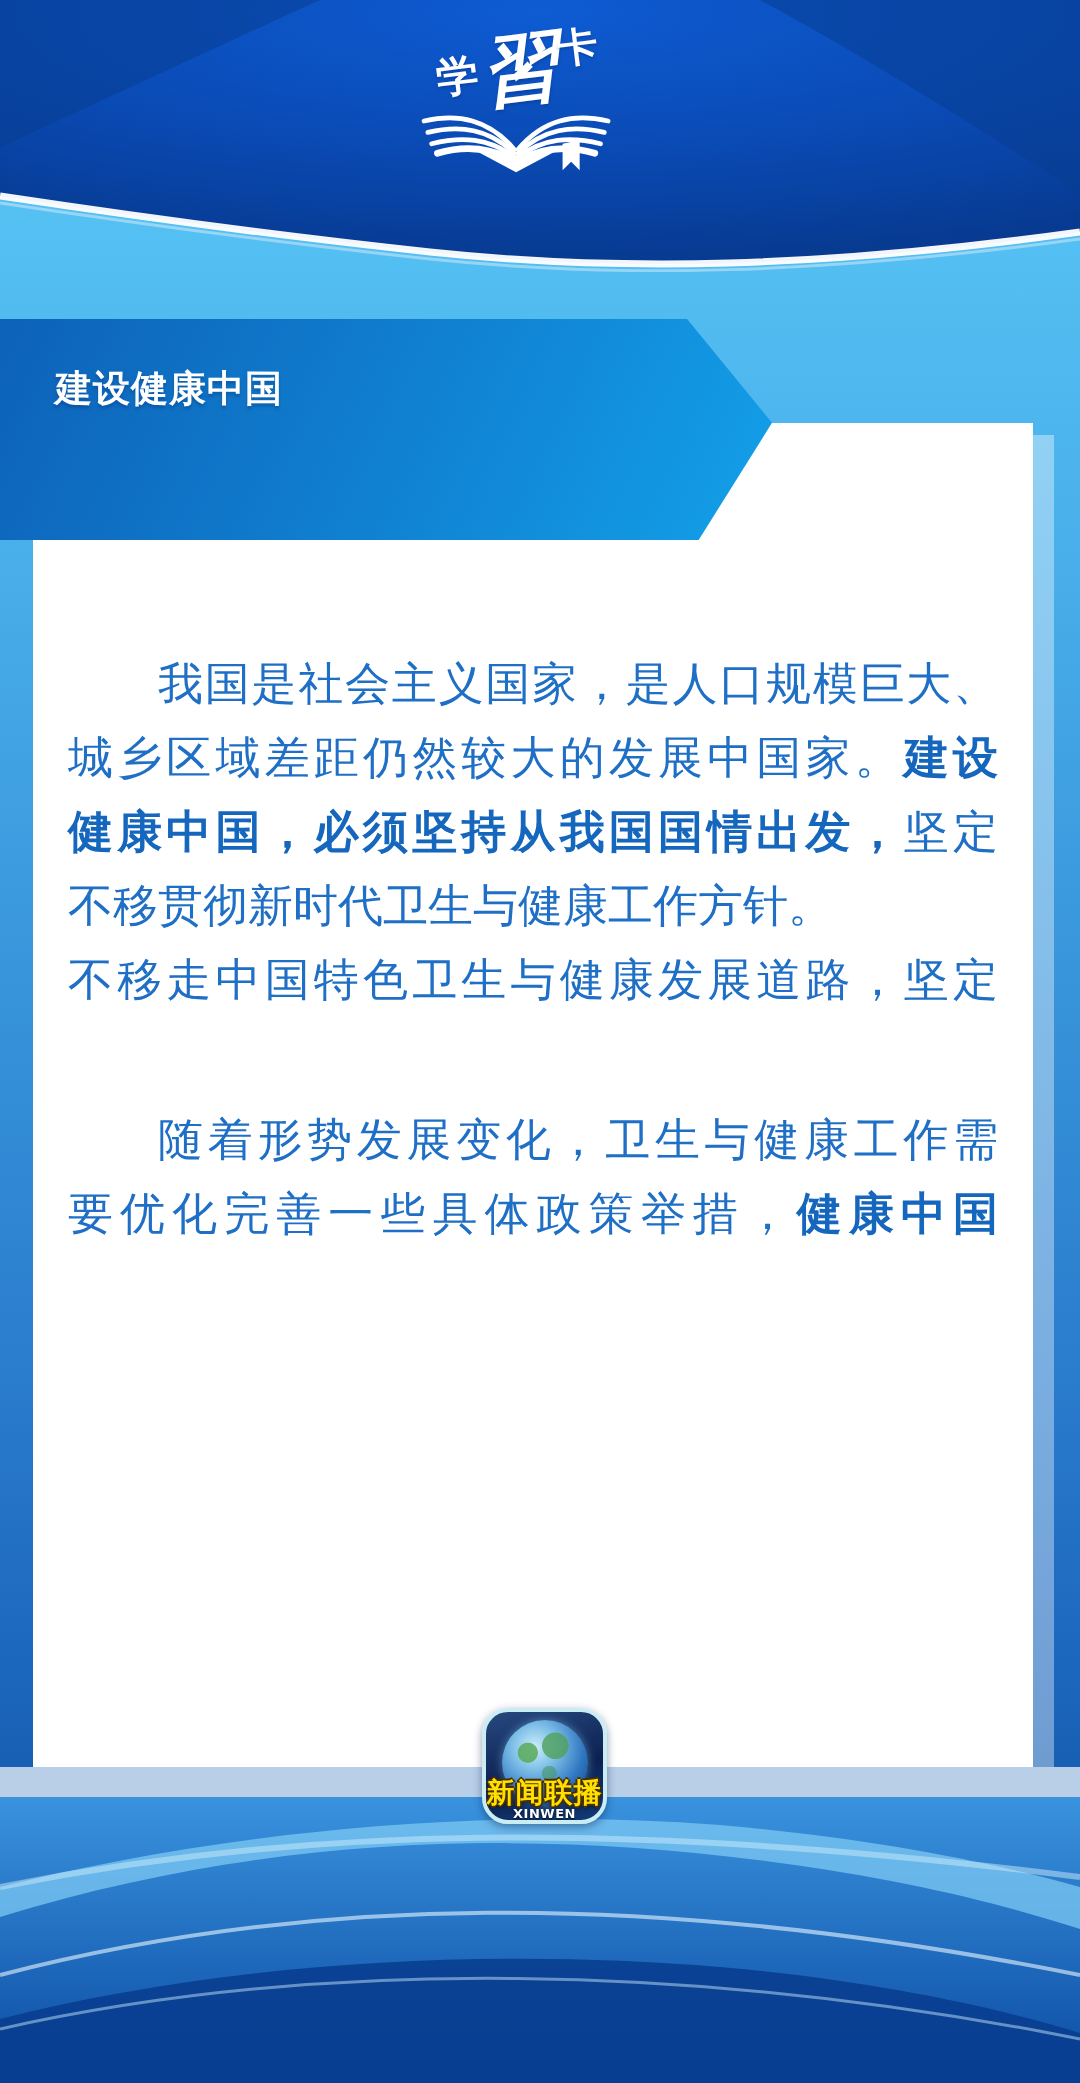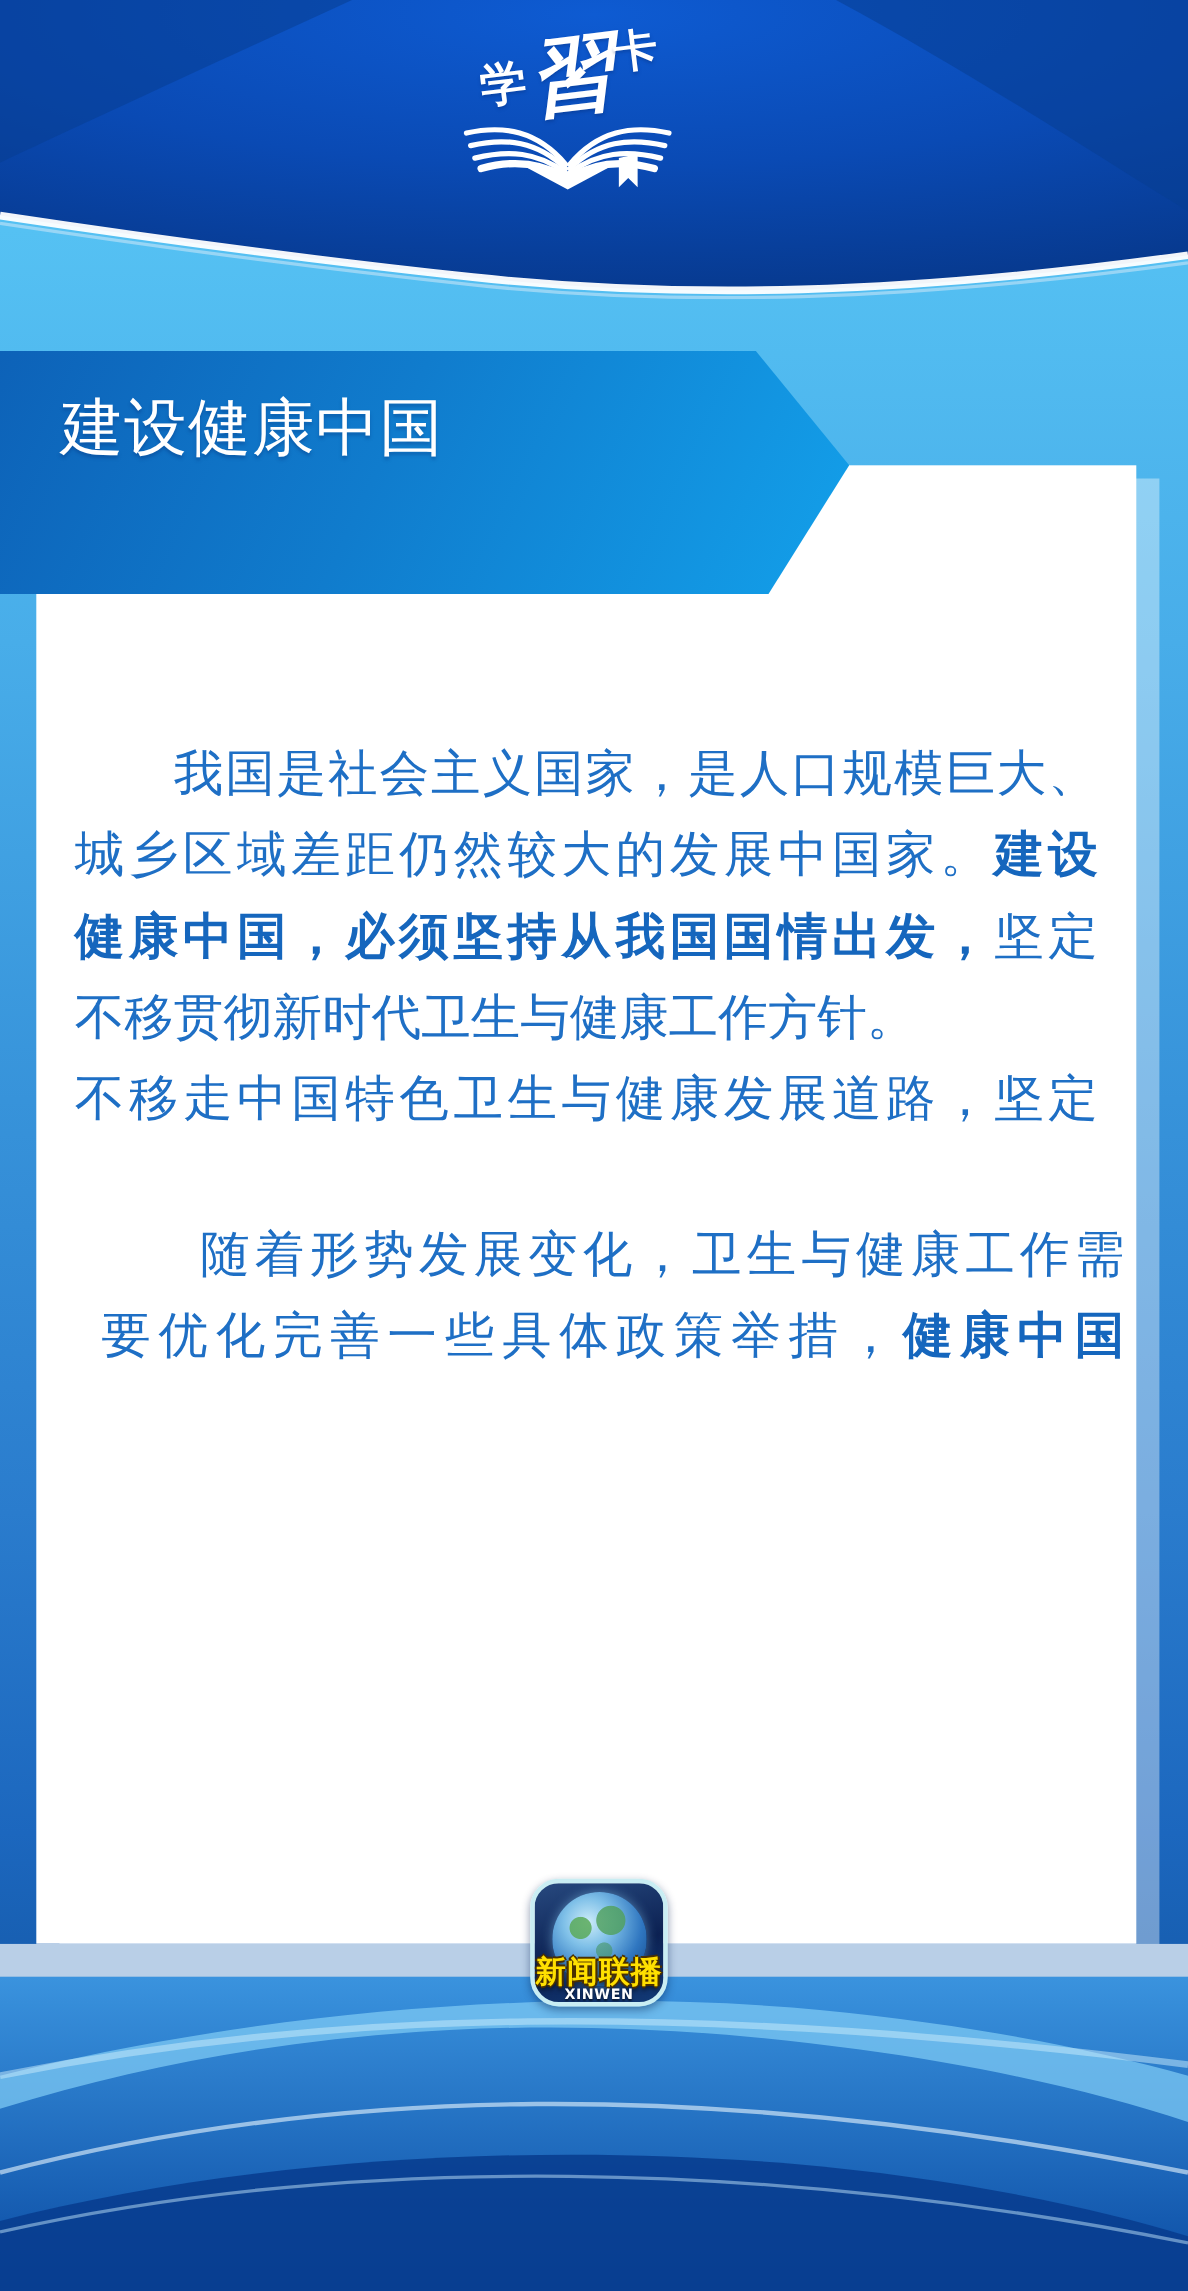--- a/index.html
+++ b/index.html
@@ -23,8 +23,8 @@
   .ribbon{position:absolute;left:0;top:319px;width:772px;height:221px;
     background:linear-gradient(115deg,#0d62b8 0%,#107ccd 45%,#13a0ea 100%);
     clip-path:polygon(0 0,89% 0,100% 47%,90.5% 100%,0 100%);}
-  .ribbon-text{position:absolute;left:55px;top:30px;color:#ffffff;font-weight:400;
-    font-size:57px;line-height:80px;letter-spacing:1px;
+  .ribbon-text{position:absolute;left:55px;top:30px;color:#ffffff;font-weight:700;
+    font-size:37px;line-height:80px;letter-spacing:1px;
     text-shadow:0 3px 3px rgba(7,48,120,.35);white-space:nowrap;}
 
   

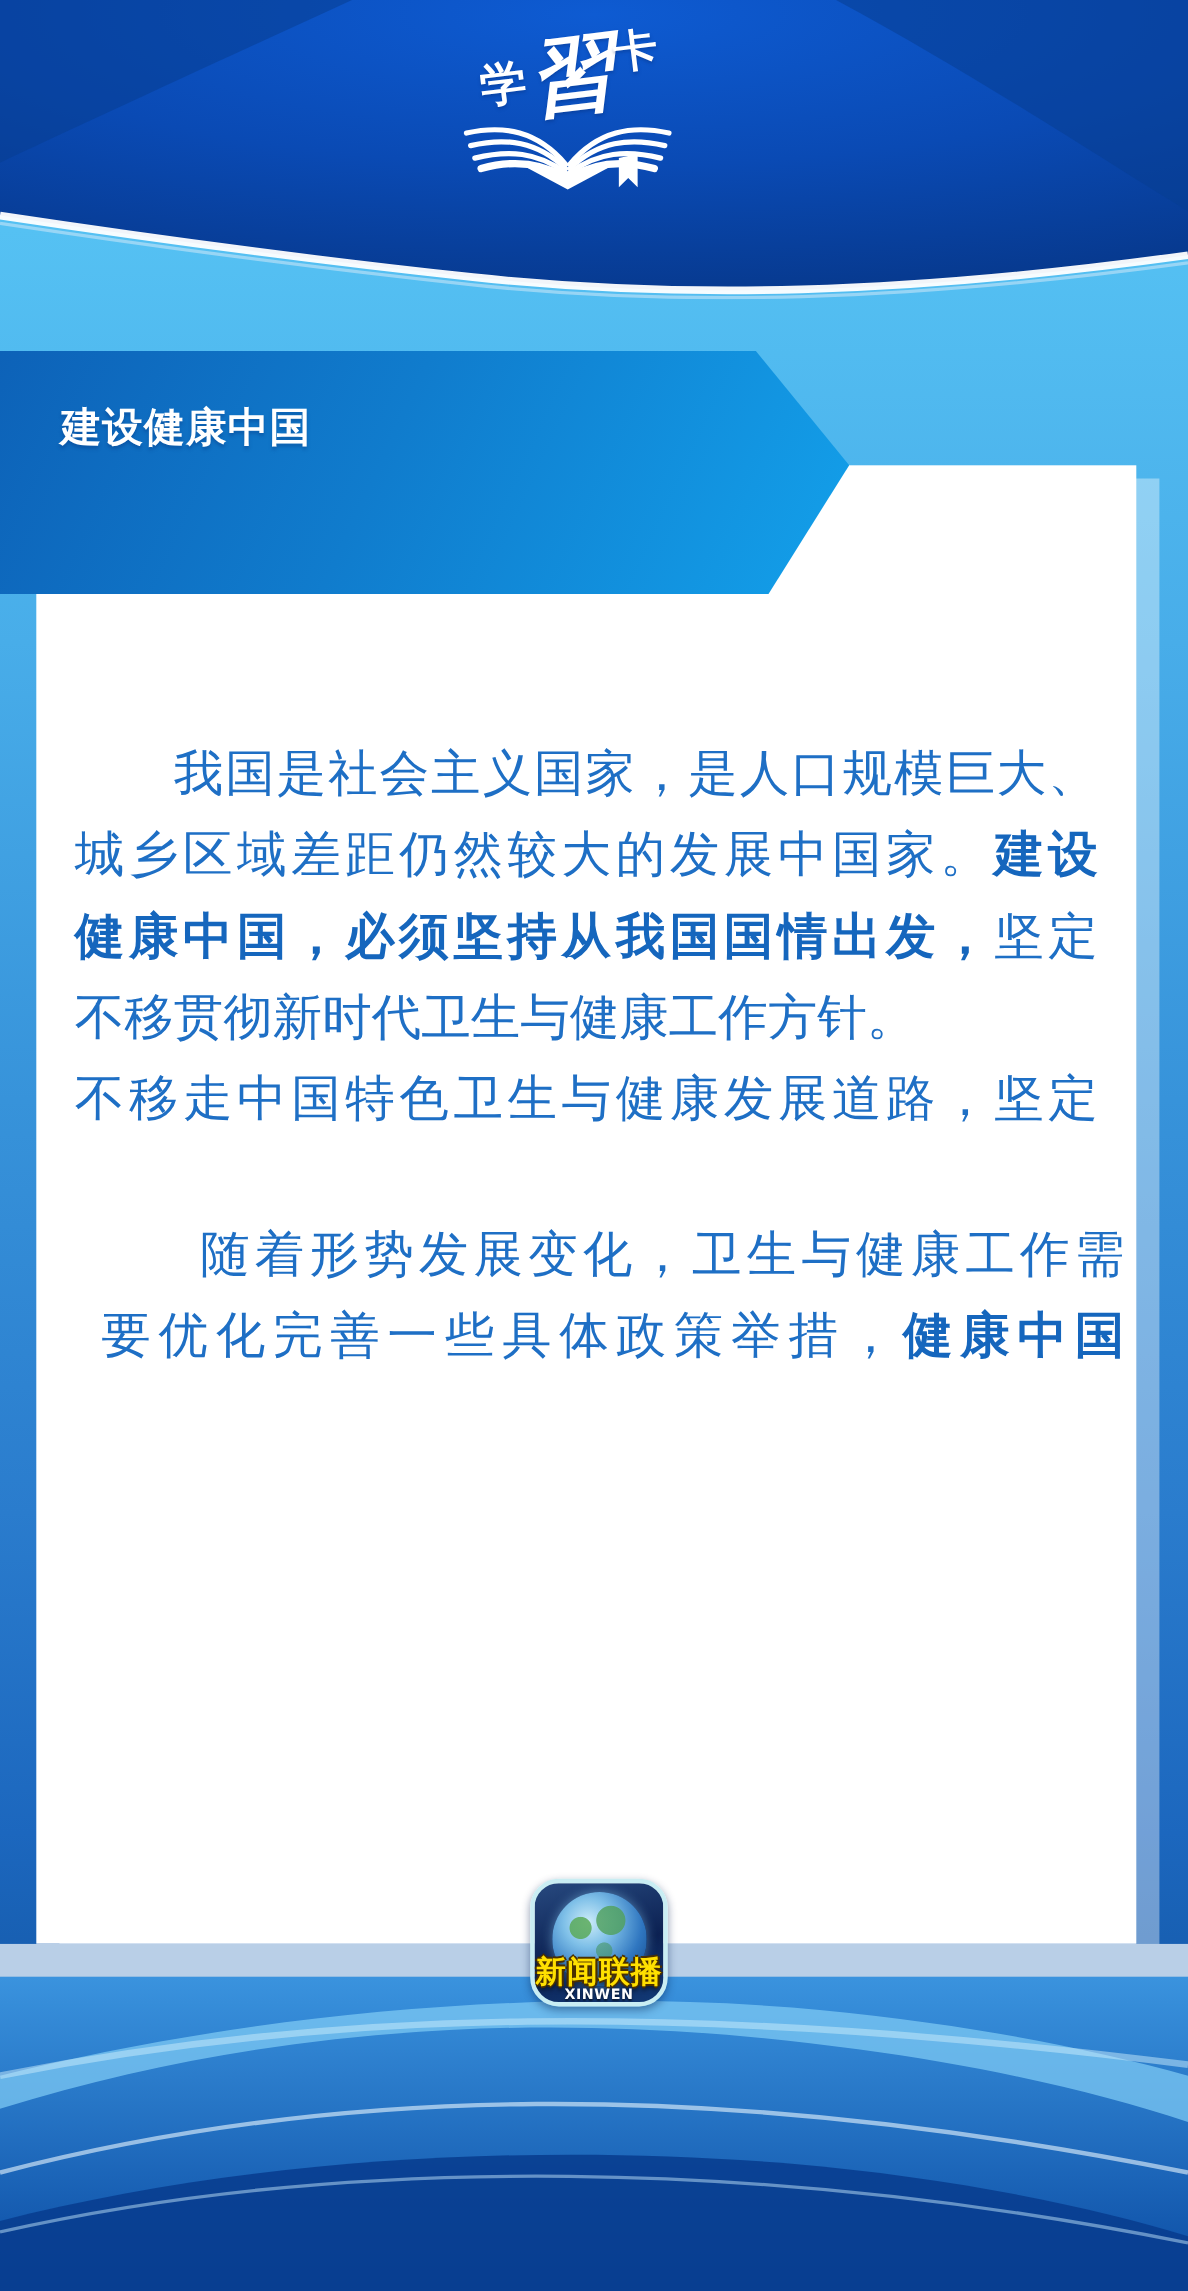--- a/index.html
+++ b/index.html
@@ -32,7 +32,7 @@
     background:rgba(255,255,255,.38);}
   .card{position:absolute;left:33px;top:423px;width:1000px;height:1344px;background:#ffffff;}
   .quote{position:absolute;left:35px;width:930px;color:#1e6fc5;font-size:45px;line-height:74px;}
-  .para1{top:243px;}
+  .para1{top:224px;}
   .para2{top:680px;}
   .line{text-align:justify;text-align-last:justify;white-space:nowrap;}
   .line.lastline{text-align-last:left;}

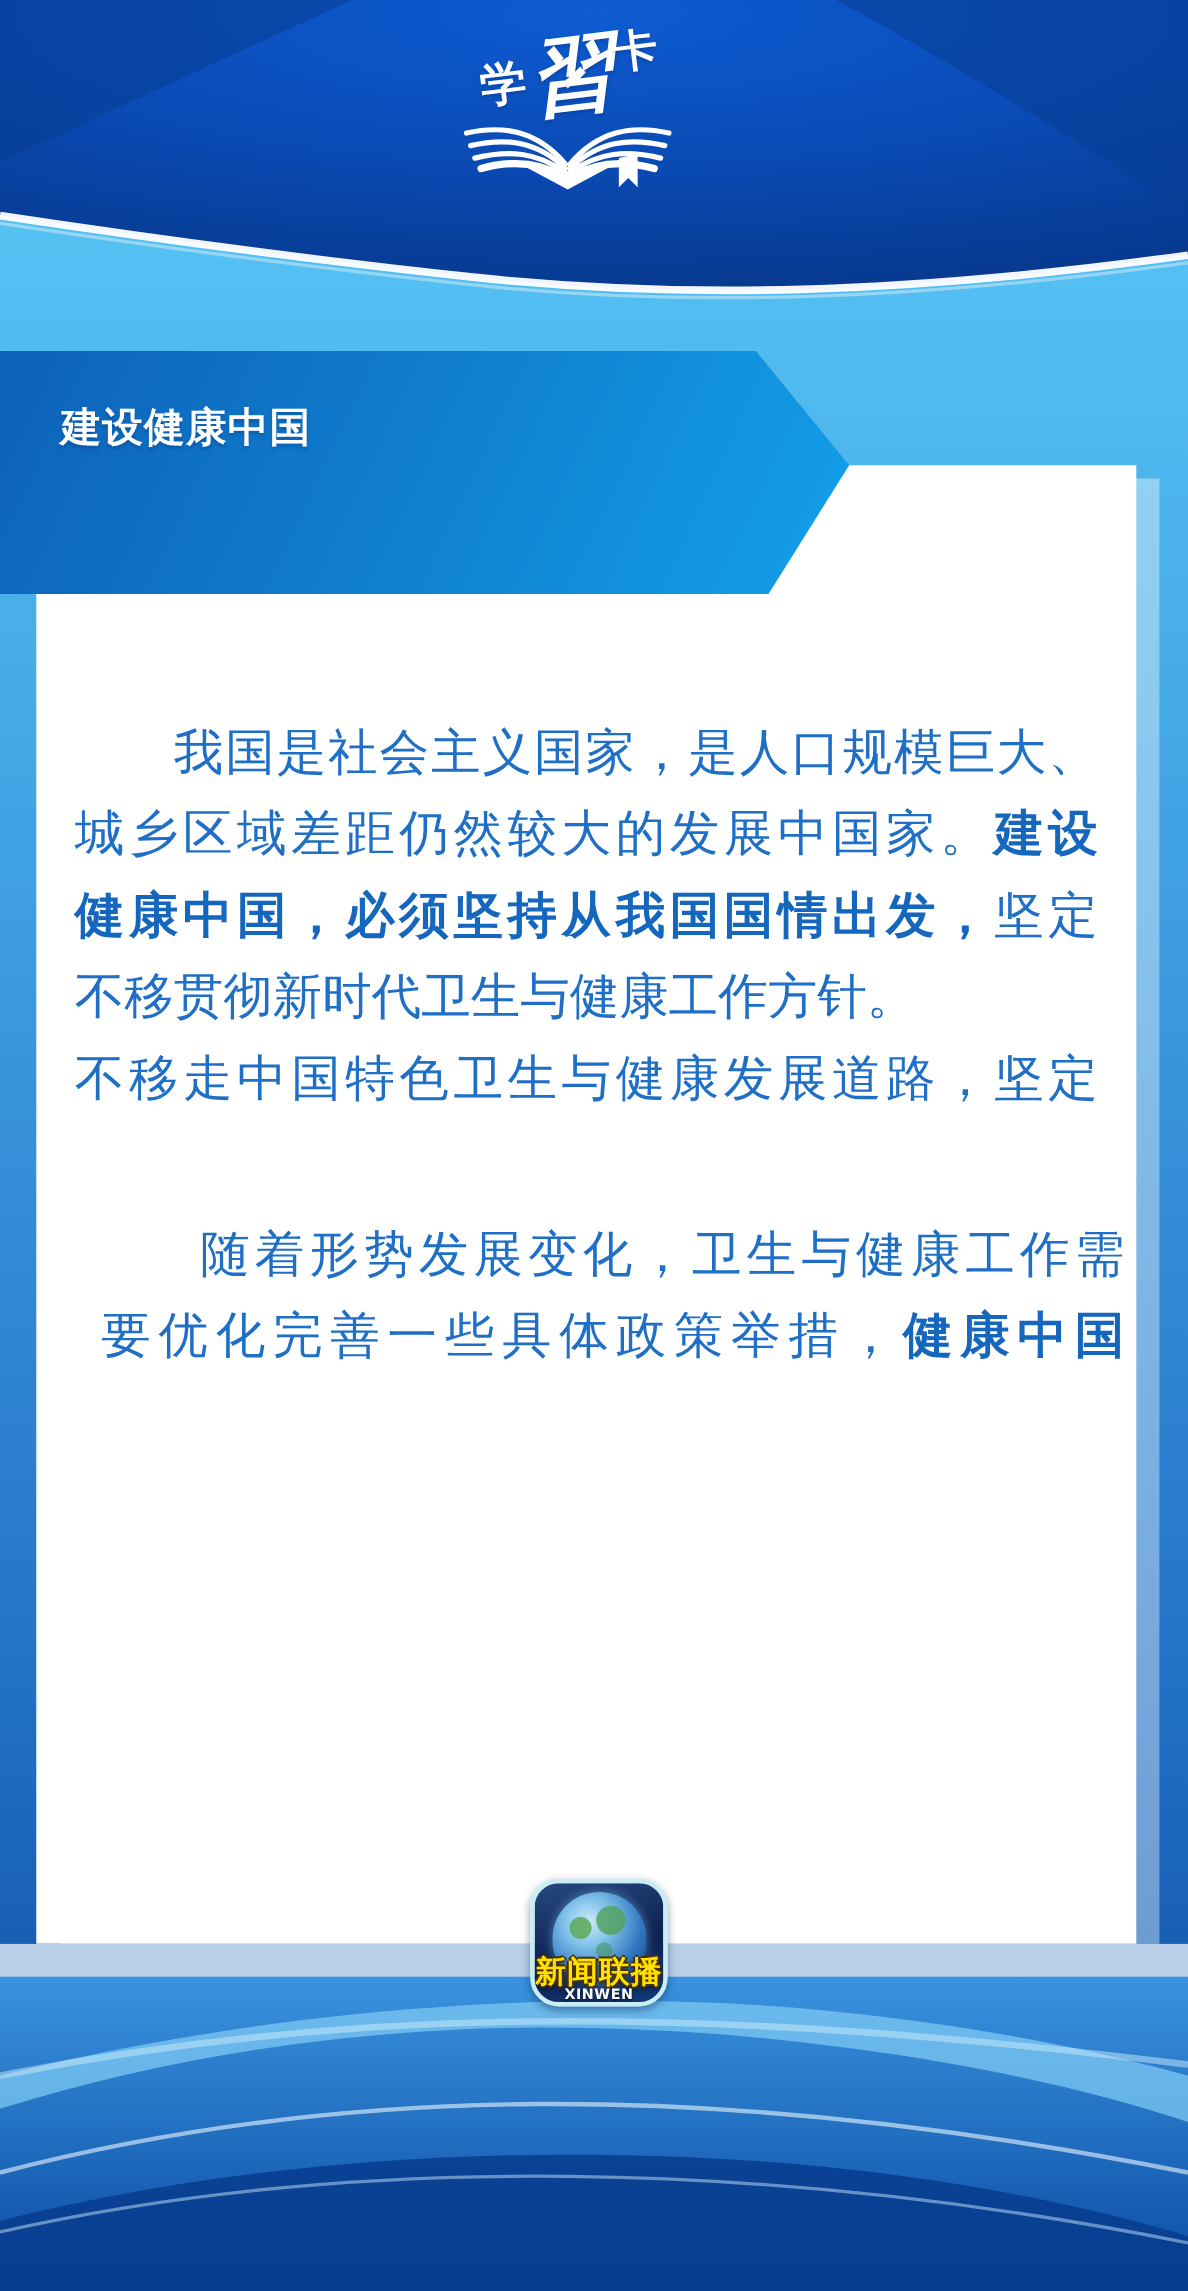--- a/index.html
+++ b/index.html
@@ -121,7 +121,7 @@
       <div class="line"><span>不移走中国特色卫生与健康发展道路，坚定</span></div>
     </div>
 
-    <div class="quote para2" style="position:absolute;margin-left:24px;">
+    <div class="quote para2" style="position:absolute;">
       <div class="line indent"><span>随着形势发展变化，卫生与健康工作需</span></div>
       <div class="line"><span>要优化完善一些具体政策举措，</span><span class="b">健康中国</span></div>
     </div>

